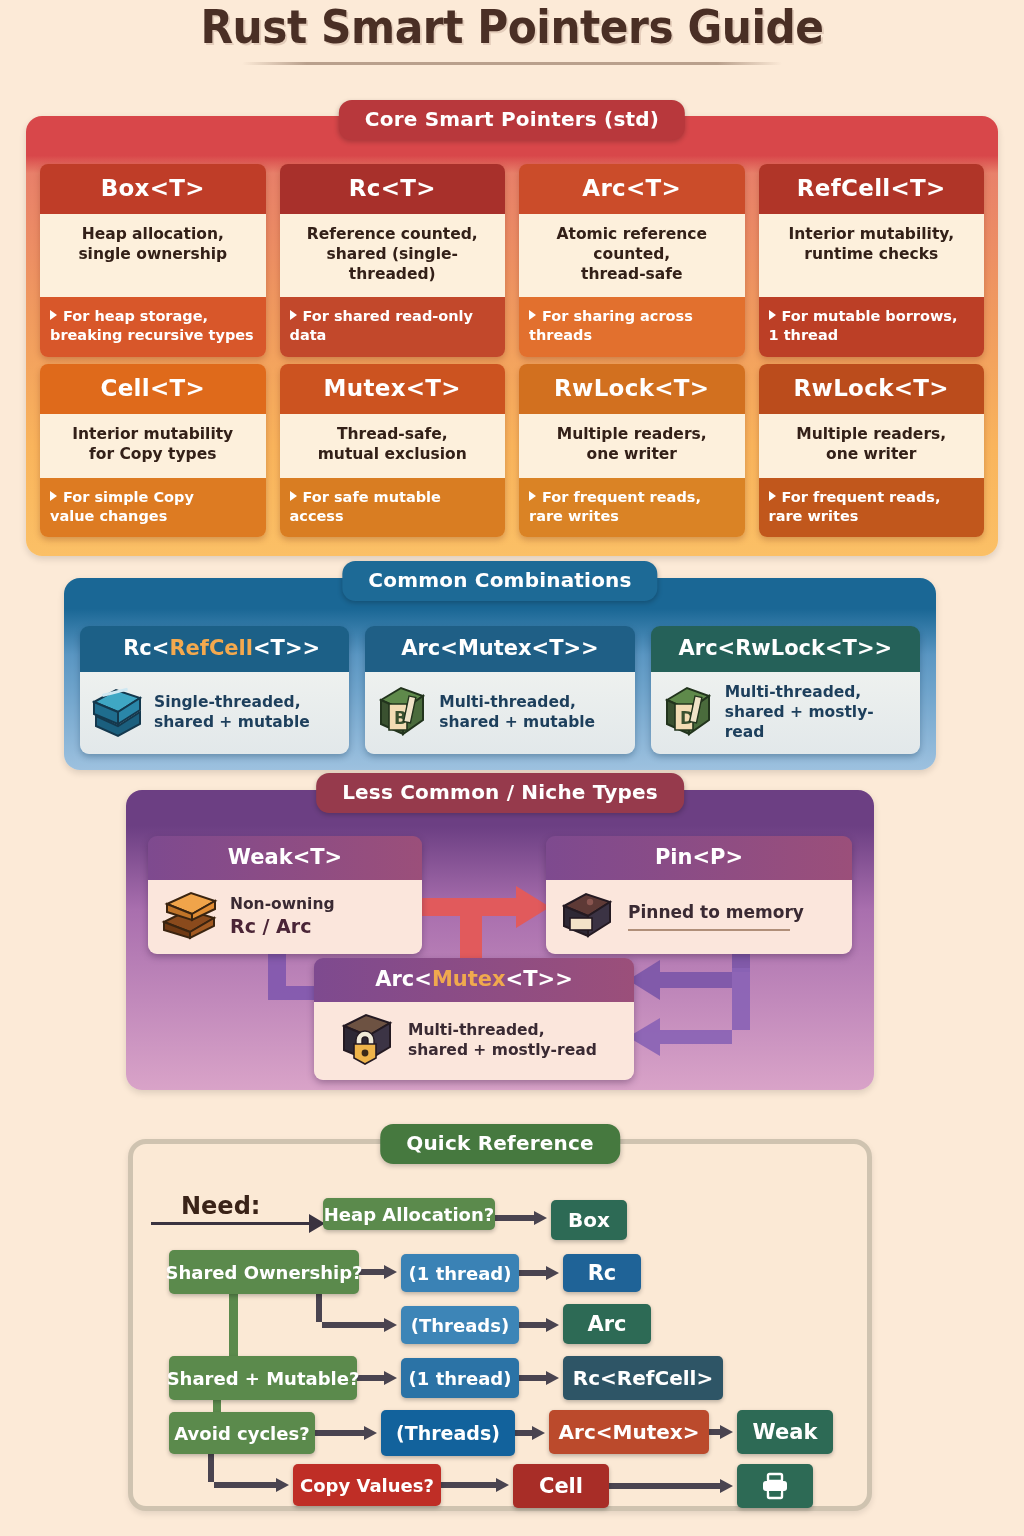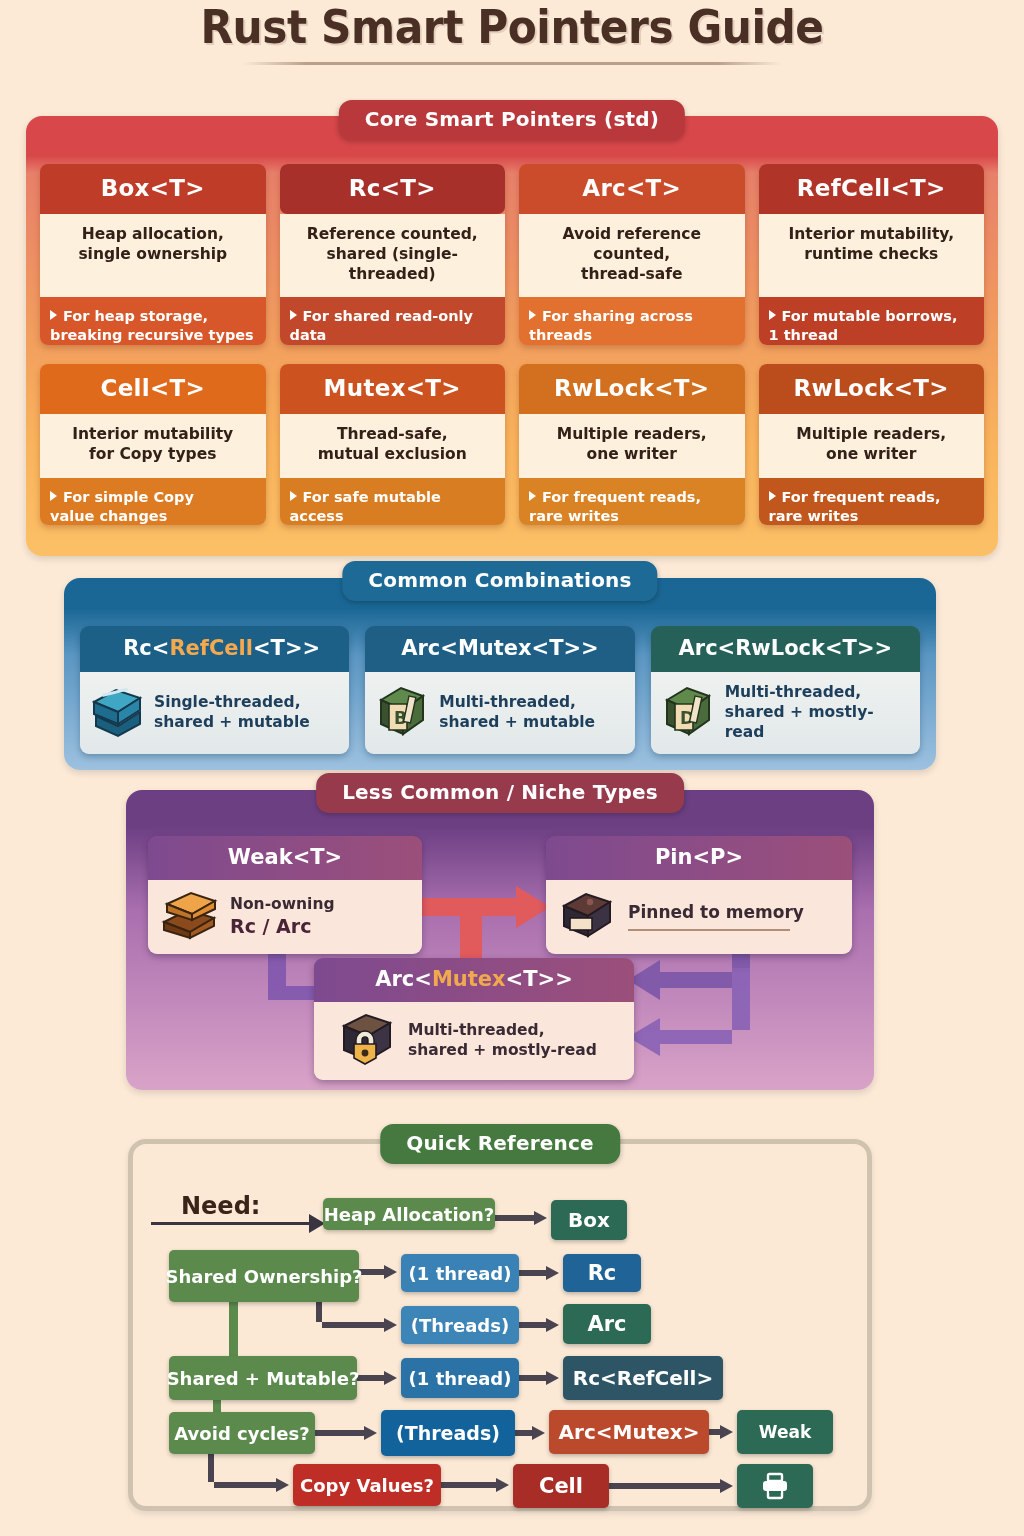--- a/index.html
+++ b/index.html
@@ -166,7 +166,7 @@
 breaking recursive types</span></div>
       </div>
       <div class="core-card">
-        <div class="cc-head" style="background: rgb(168, 48, 43); border-radius: 7px;">Rc&lt;T&gt;</div>
+        <div class="cc-head" style="background: rgb(168, 48, 43);">Rc&lt;T&gt;</div>
         <div class="cc-desc" style="white-space: pre-line;">Reference counted,
 shared (single-threaded)</div>
         <div class="cc-use" style="background: rgb(194, 72, 43);"><span class="tri"></span><span style="white-space: pre-line;">For shared read-only

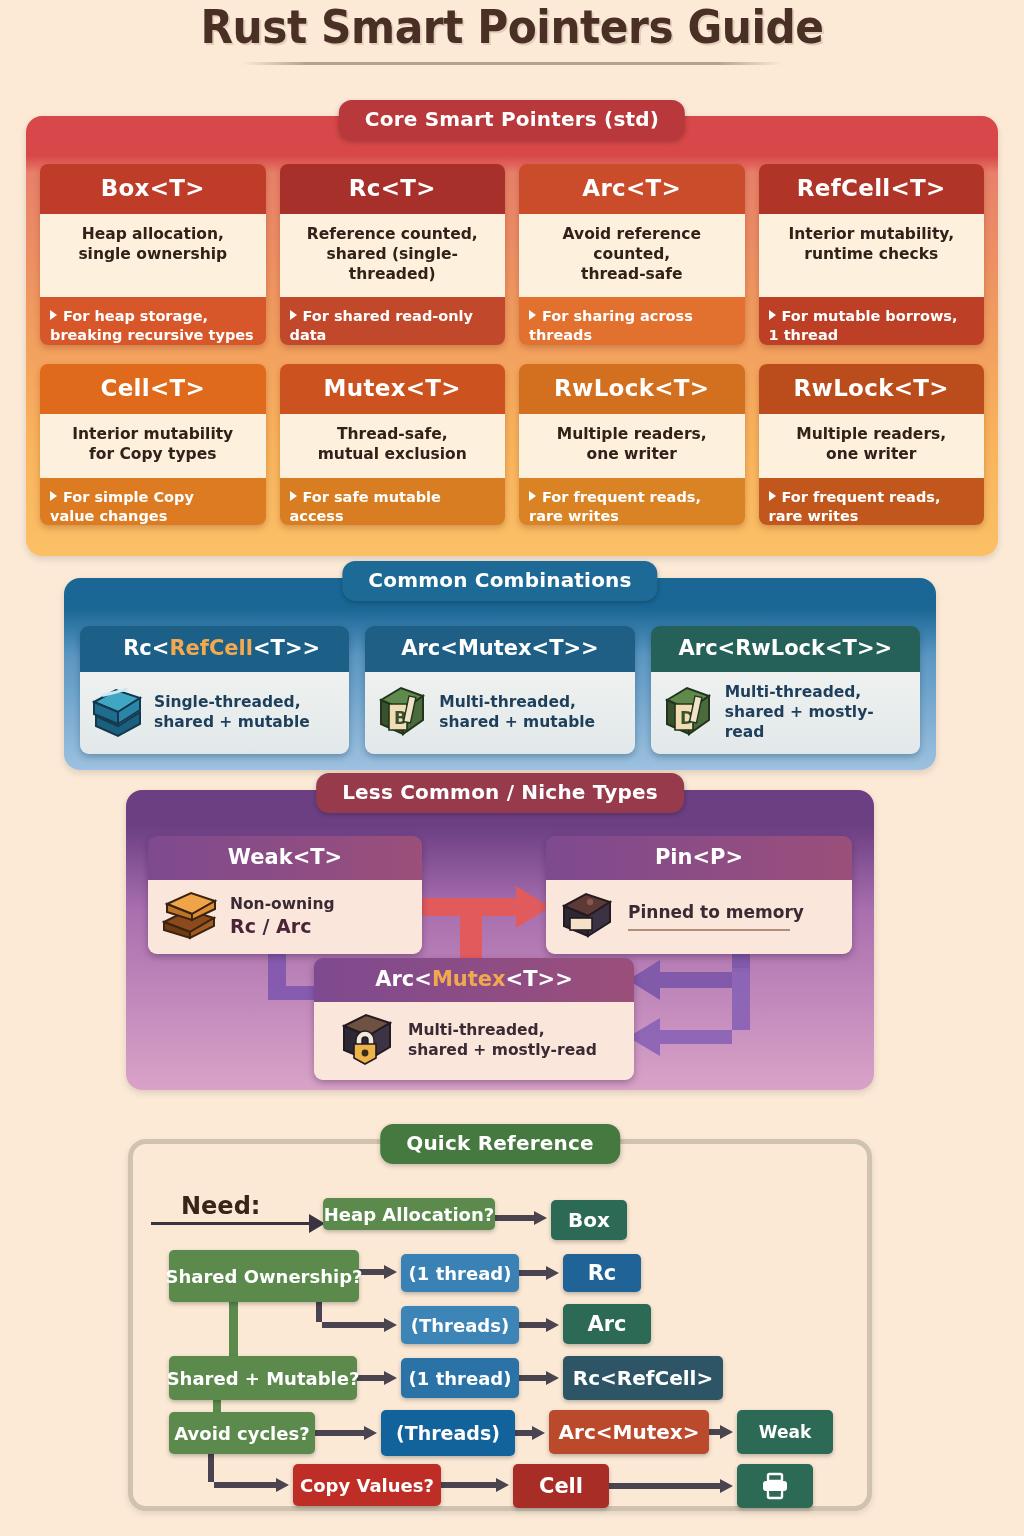--- a/index.html
+++ b/index.html
@@ -174,7 +174,7 @@
       </div>
       <div class="core-card">
         <div class="cc-head" style="background: rgb(203, 76, 42);">Arc&lt;T&gt;</div>
-        <div class="cc-desc" style="white-space: pre-line;">Avoid reference counted,
+        <div class="cc-desc" style="white-space: pre-line;">Atomic reference counted,
 thread-safe</div>
         <div class="cc-use" style="background: rgb(226, 112, 46);"><span class="tri"></span><span style="white-space: pre-line;">For sharing across threads</span></div>
       </div>

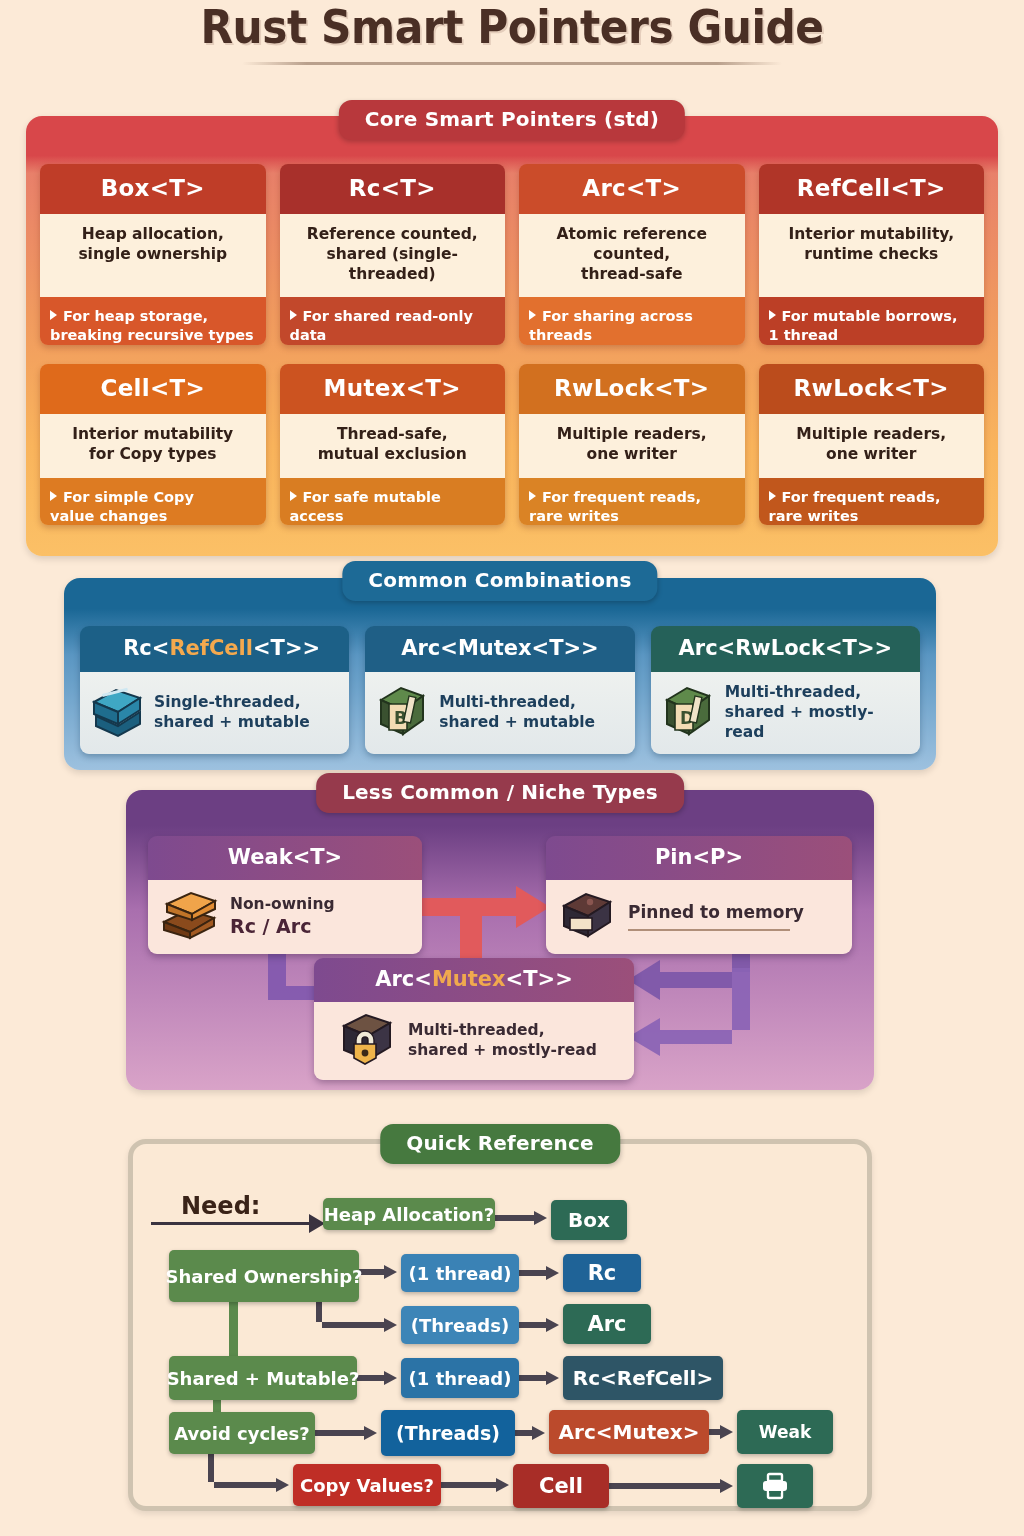--- a/index.html
+++ b/index.html
@@ -64,7 +64,7 @@
   }
   .cc-use {
     color: #fff; font-size: 14.5px; font-weight: bold; line-height: 1.3;
-    padding: 10px 10px 0 10px; position: relative;
+    padding: 10px 10px 12px 10px; position: relative;
     font-family: "DejaVu Sans", sans-serif;
   }
   .cc-use .tri {

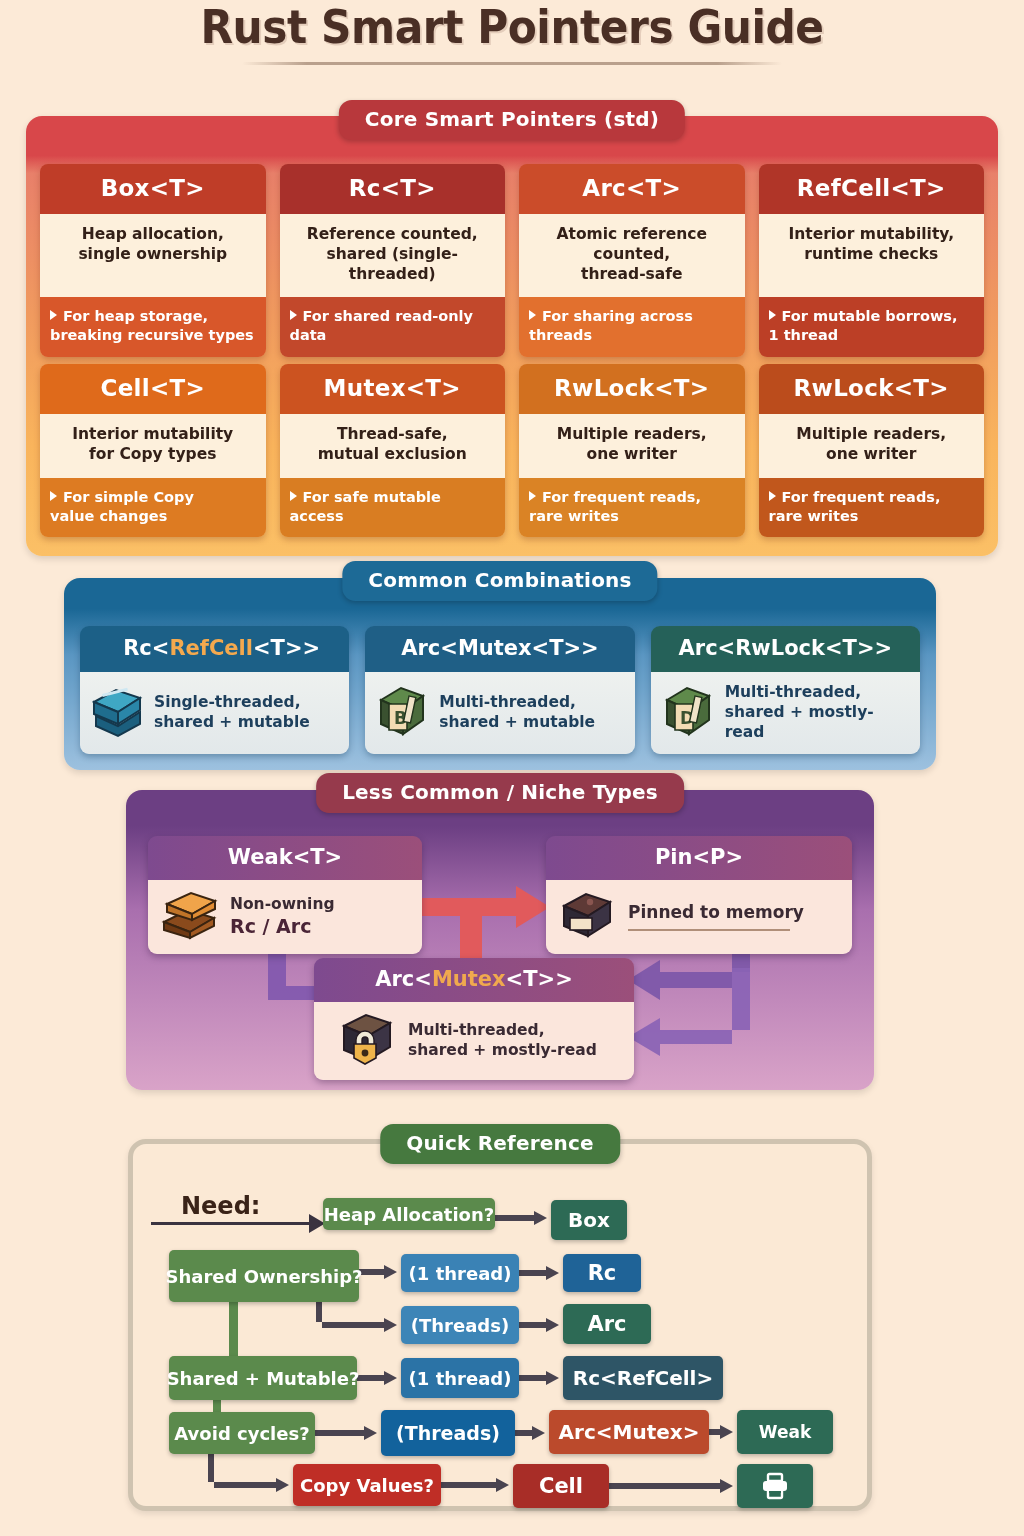--- a/index.html
+++ b/index.html
@@ -371,7 +371,7 @@
       <div class="qr-box" style="left: 418px; top: 56px; width: 76px; height: 40px; background: rgb(45, 106, 85); font-size: 20px;">
         <span>Box</span>
       </div>
-      <div class="qr-box" style="left: 36px; top: 106px; width: 190px; height: 52px; background: rgb(91, 138, 76); font-size: 18px;">
+      <div class="qr-box" style="left: 36px; top: 106px; width: 190px; height: 44px; background: rgb(91, 138, 76); font-size: 18px;">
         <span>Shared Ownership?</span>
       </div>
       <div class="qr-box" style="left: 268px; top: 110px; width: 118px; height: 38px; background: rgb(58, 130, 181); font-size: 18px;">

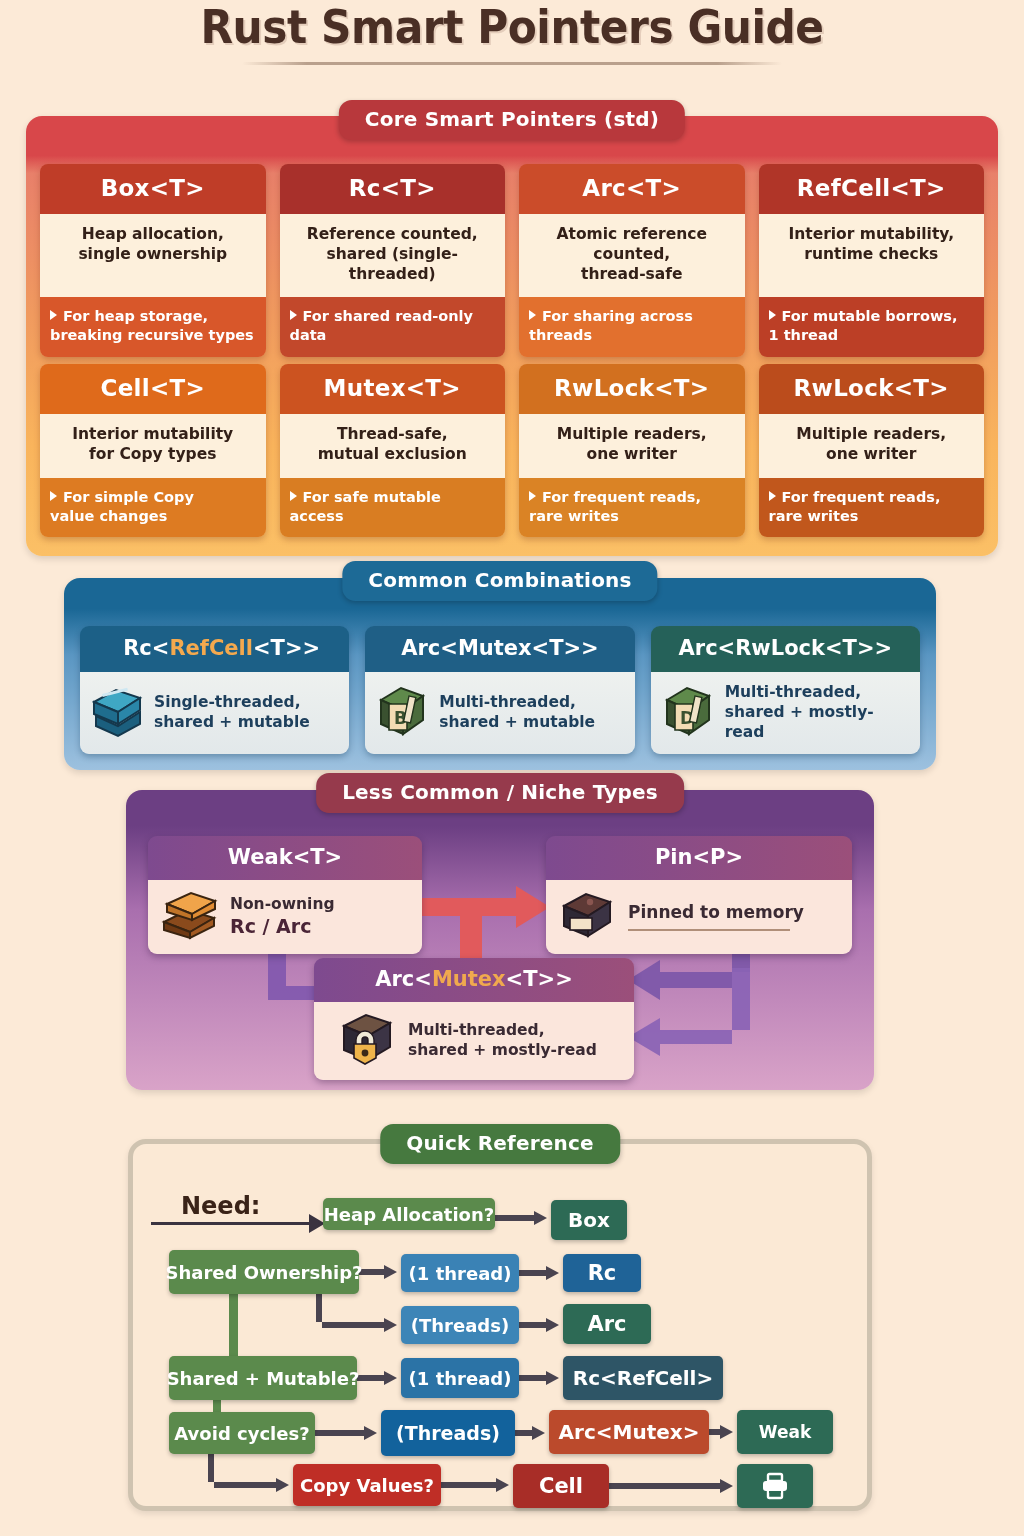--- a/index.html
+++ b/index.html
@@ -404,7 +404,7 @@
       <div class="qr-box" style="left: 416px; top: 266px; width: 160px; height: 44px; background: rgb(187, 74, 44); font-size: 20px;">
         <span>Arc&lt;Mutex&gt;</span>
       </div>
-      <div class="qr-box" style="left: 604px; top: 266px; width: 96px; height: 44px; background: rgb(45, 106, 85); font-size: 17px;">
+      <div class="qr-box" style="left: 604px; top: 266px; width: 96px; height: 44px; background: rgb(45, 106, 85); font-size: 21px;">
         <span>Weak</span>
       </div>
       <div class="qr-box" style="left: 160px; top: 320px; width: 148px; height: 42px; background: rgb(191, 46, 38); font-size: 18px;">

